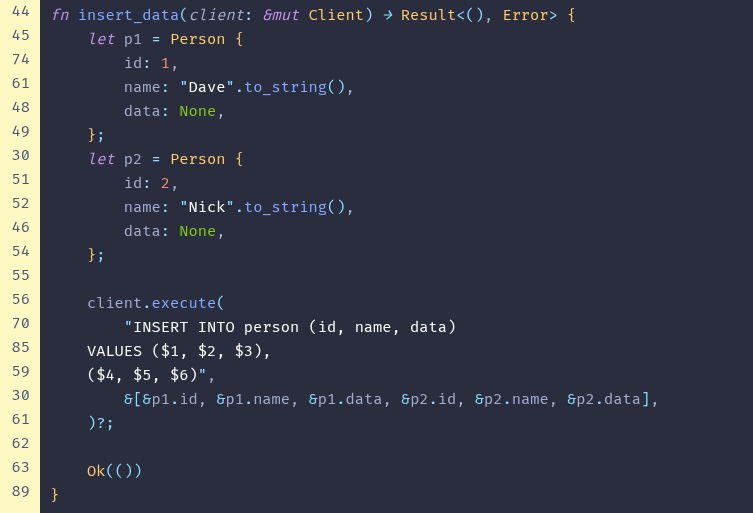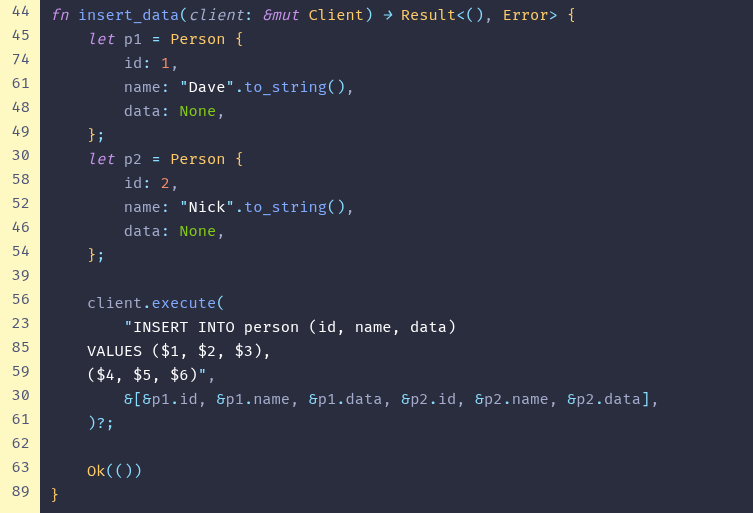--- a/index.html
+++ b/index.html
@@ -59,7 +59,7 @@
     <div>48</div>
     <div>49</div>
     <div>30</div>
-    <div>58</div>
+    <div>51</div>
     <div>52</div>
     <div>46</div>
     <div>54</div>

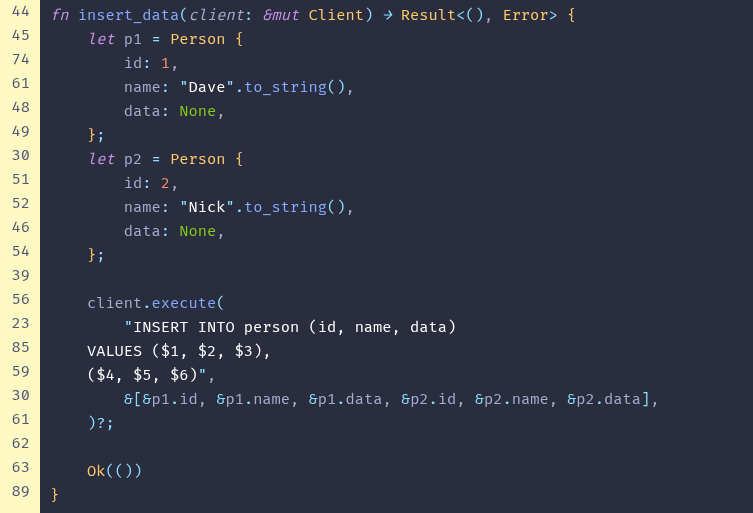--- a/index.html
+++ b/index.html
@@ -63,7 +63,7 @@
     <div>52</div>
     <div>46</div>
     <div>54</div>
-    <div>39</div>
+    <div>55</div>
     <div>56</div>
     <div>23</div>
     <div>85</div>

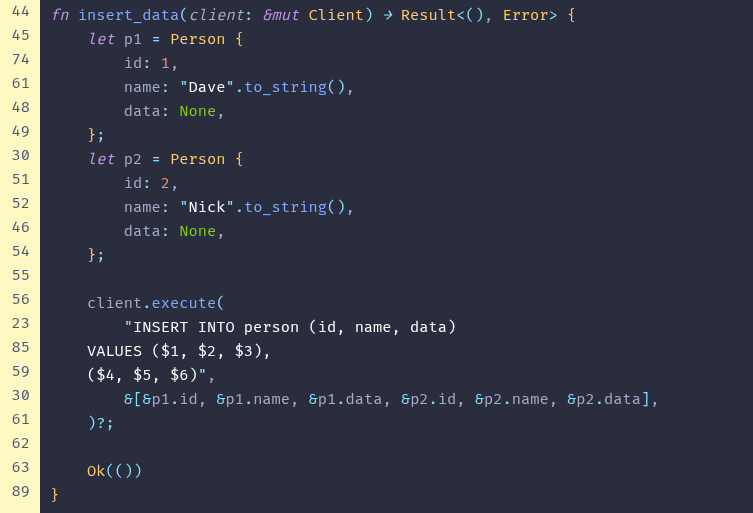--- a/index.html
+++ b/index.html
@@ -65,7 +65,7 @@
     <div>54</div>
     <div>55</div>
     <div>56</div>
-    <div>23</div>
+    <div>70</div>
     <div>85</div>
     <div>59</div>
     <div>30</div>

